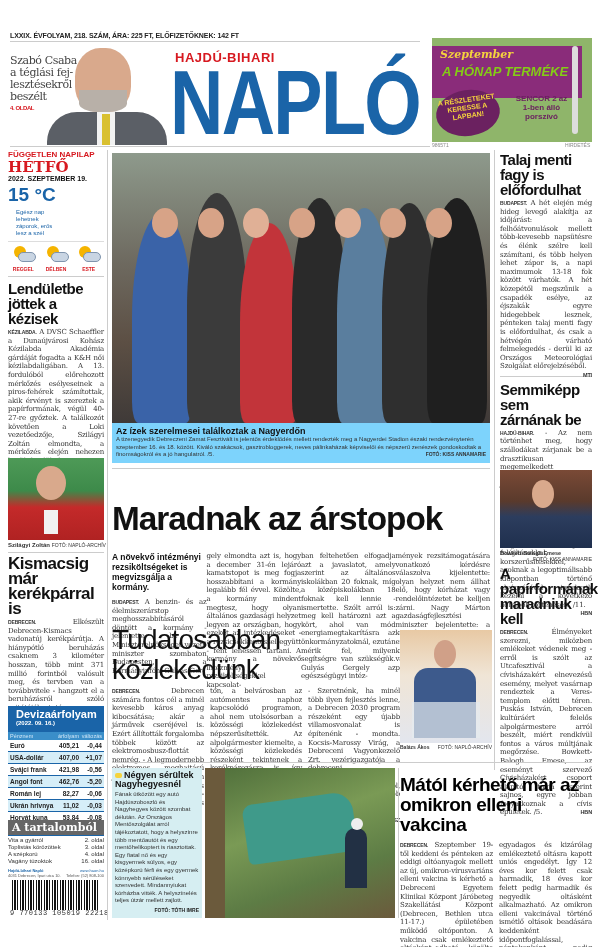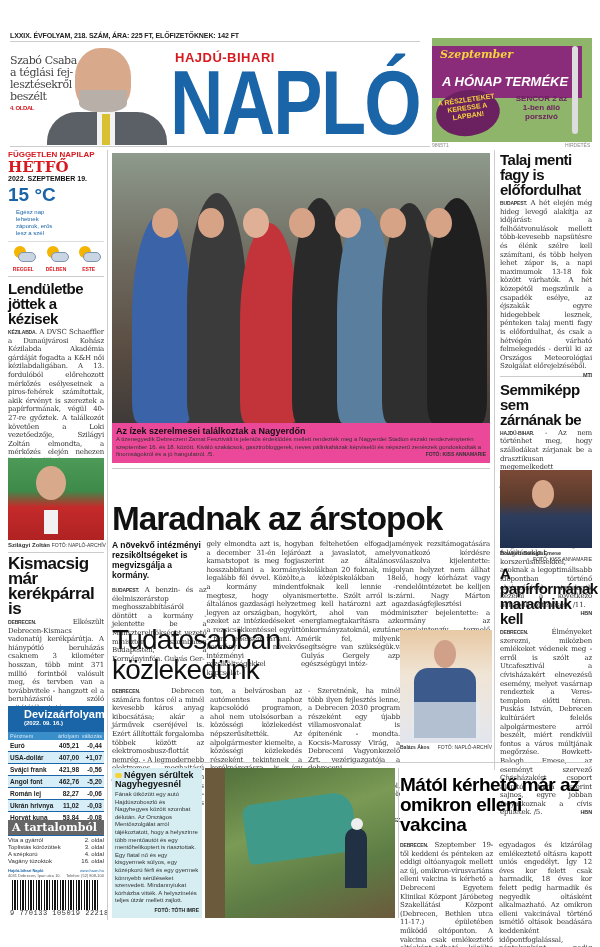--- a/index.html
+++ b/index.html
@@ -15,7 +15,7 @@
 .ad{left:432px;top:38px;width:160px;height:104px;background:#8fb56a;overflow:hidden}
 .ad-ribbon{position:absolute;left:0;top:8px;width:150px;height:52px;background:#8a2c7a}
 .ad-script{position:absolute;left:8px;top:2px;font:italic 700 11px "DejaVu Serif",serif;color:#f5d33d}
-.ad-title{position:absolute;left:10px;top:28px;font:700 13px "Liberation Sans",sans-serif;color:#ffffff;font-style:italic}
+.ad-title{position:absolute;left:10px;top:18px;font:700 13px "Liberation Sans",sans-serif;color:#84cc16;font-style:italic}
 .ad-sticker{position:absolute;left:4px;top:52px;width:64px;height:46px;background:#6b2160;border-radius:50%;transform:rotate(-8deg);color:#f5d33d;font:700 7px "Liberation Sans",sans-serif;text-align:center;padding-top:6px;line-height:8px}
 .ad-prod{position:absolute;left:82px;top:56px;width:55px;font:700 8px/9px "Liberation Sans",sans-serif;color:#6b2160;text-align:center}
 .ad-vac{position:absolute;left:140px;top:8px;width:6px;height:88px;background:#ddd;border-radius:3px}

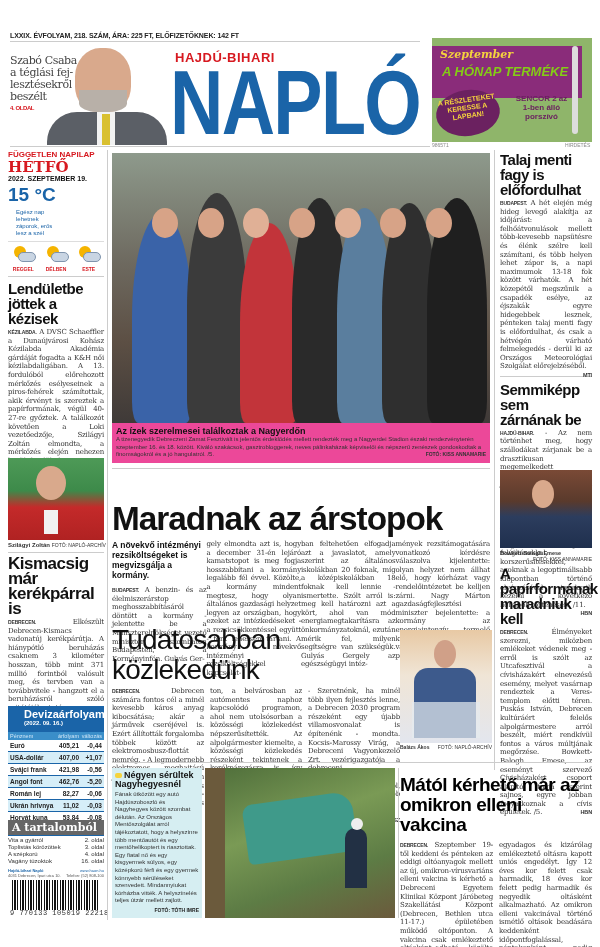--- a/index.html
+++ b/index.html
@@ -42,7 +42,7 @@
 
 .mainphoto{left:112px;top:153px;width:378px;height:270px;background:linear-gradient(180deg,#8e9a8c 0%,#6e6a60 40%,#5c4f44 70%,#3f3a38 100%);overflow:hidden}
 .person{position:absolute;border-radius:50% 50% 10% 10%}
-.mcap{left:112px;top:423px;width:378px;height:40px;background:#ec4899;padding:3px 4px}
+.mcap{left:112px;top:423px;width:378px;height:40px;background:#7dd3fc;padding:3px 4px}
 .mcap-title{font:700 9px "Liberation Sans",sans-serif;color:#111}
 .mcap-body{font:6px/7.5px "Liberation Sans",sans-serif;color:#333}
 

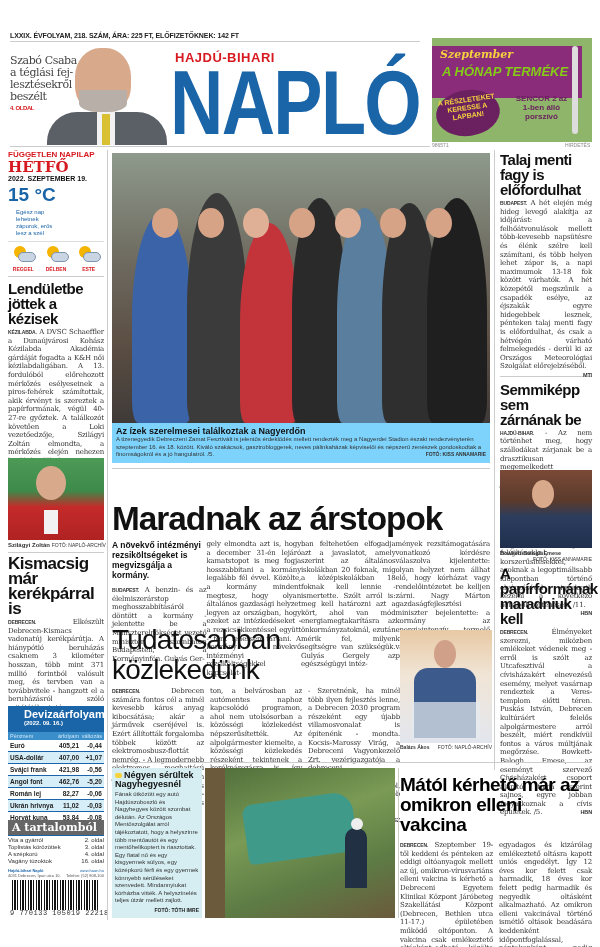--- a/index.html
+++ b/index.html
@@ -49,7 +49,7 @@
 .rightcol{left:500px;top:142px;width:92px}
 .lead{left:112px;top:500px;width:378px}
 .lead h1{font:900 34px/36px "Liberation Sans",sans-serif;font-weight:bold;letter-spacing:-1px;color:#111;transform:scaleX(.98);transform-origin:left}
-.cols4{display:flex;gap:0;margin-top:4px}
+.cols4{display:flex;gap:0;margin-top:16px}
 .cols4>div{flex:1}
 .deck{font:700 8.5px/10px "Liberation Sans",sans-serif;color:#111}
 

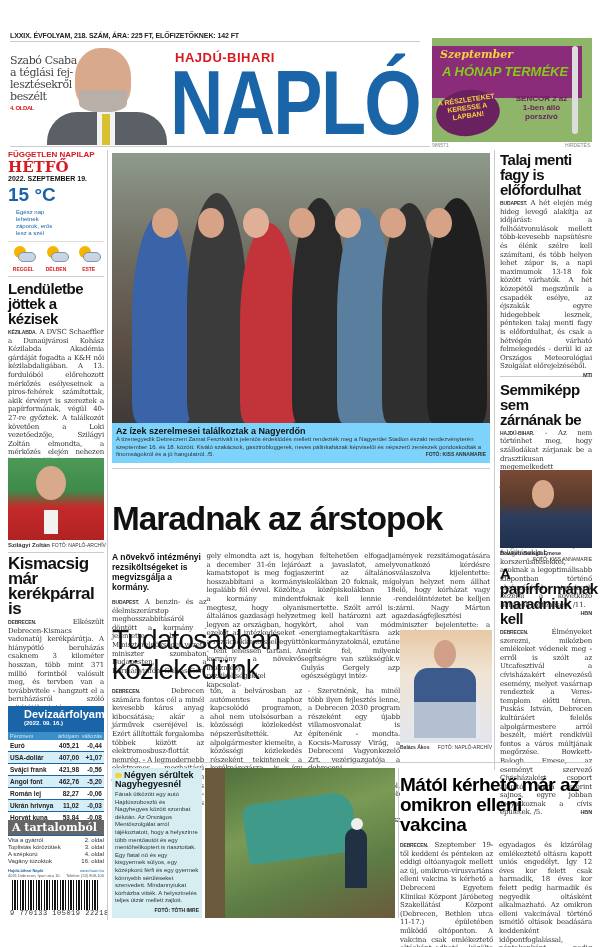--- a/index.html
+++ b/index.html
@@ -60,7 +60,7 @@
 .balazs{left:400px;top:630px;width:92px;height:113px;background:linear-gradient(180deg,#e8c9a4,#f0e5d6 40%,#e3e6ee)}
 
 .fx{left:8px;top:706px;width:96px}
-.fx-head{background:#1a64a8;color:#fff;padding:2px 16px;height:26px}
+.fx-head{background:#1a64a8;color:#fff;padding:2px 8px;height:26px}
 .fx-title{font:700 11px "Liberation Sans",sans-serif}
 .fx-date{font:700 6px "Liberation Sans",sans-serif}
 .fx-cols{display:flex;background:#3a8ec9;color:#cfe6f7;font:5.5px "Liberation Sans",sans-serif;padding:1px 2px}

